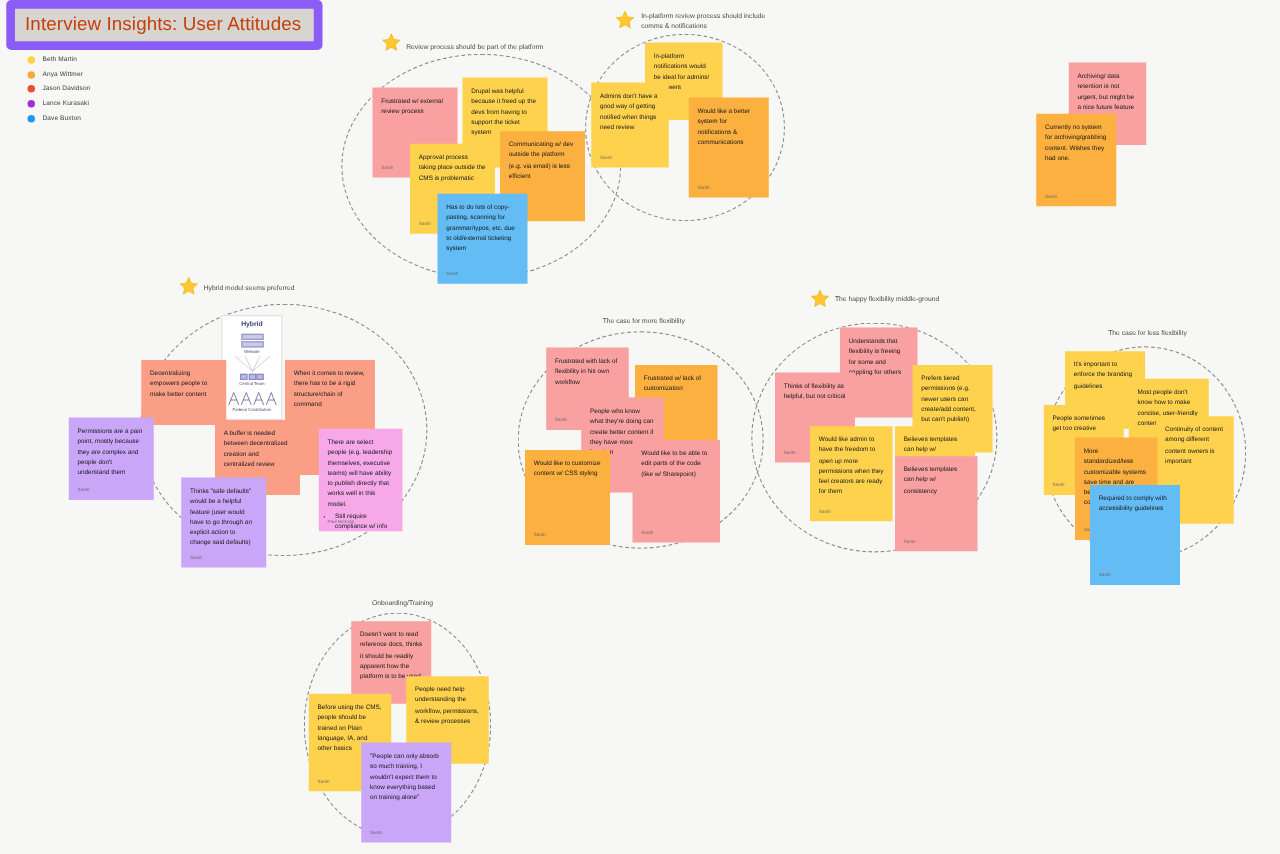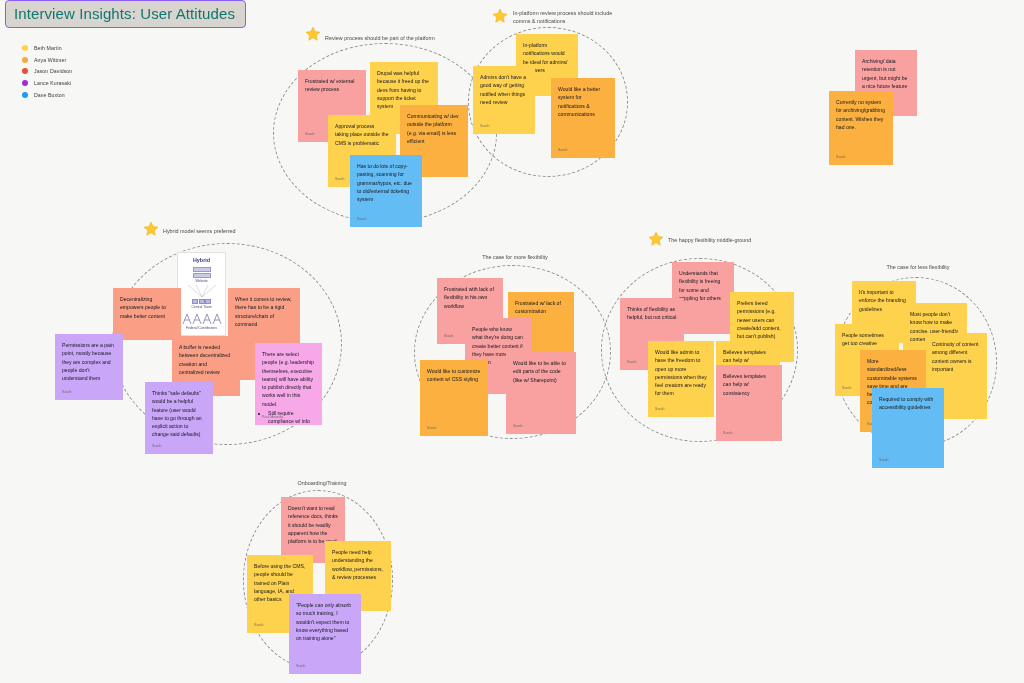--- a/index.html
+++ b/index.html
@@ -16,11 +16,11 @@
   .title-chip{
     position:absolute;left:5px;top:0px;
     background:#d8d5d0;
-    border:1px solid #8b5cf6;
+    border:7px solid #8b5cf6;
     border-radius:4px;
     padding:4px 10px 5px 8px;
     font-size:15px;
-    color:#0f766e;
+    color:#c2410c;
     letter-spacing:.1px;
     white-space:nowrap;
   }

